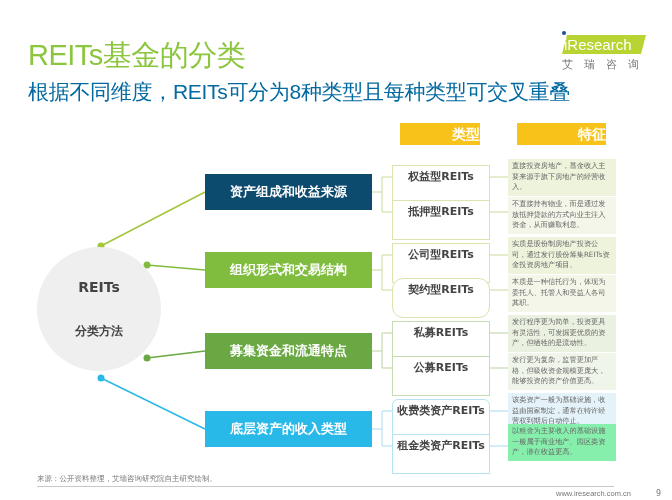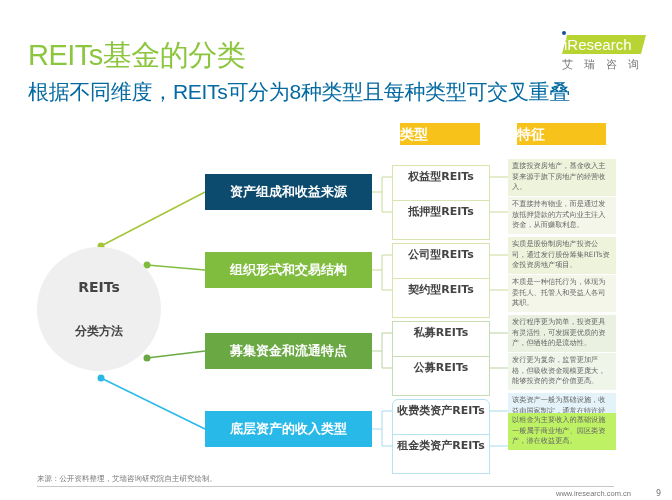--- a/index.html
+++ b/index.html
@@ -31,7 +31,7 @@
   }
   .col-header {
     position: absolute; top: 123px; height: 22px; background: #f7c31a;
-    color: #fff; font-size: 14px; font-weight: bold; text-align: left; line-height: 22px;
+    color: #fff; font-size: 14px; font-weight: bold; text-align: right; line-height: 22px;
   }
   .circle {
     position: absolute; left: 37px; top: 247px; width: 124px; height: 124px;

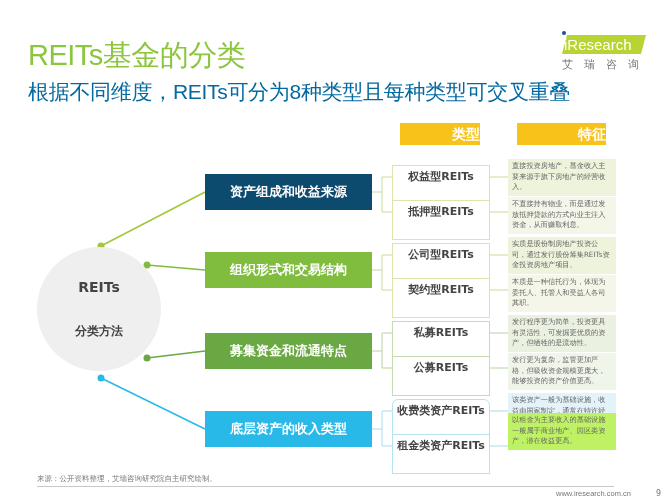--- a/index.html
+++ b/index.html
@@ -136,7 +136,7 @@
 <div class="type" style="top:165px;border-color:#d6e6ae;">权益型REITs</div>
 <div class="type" style="top:200px;border-color:#d6e6ae;">抵押型REITs</div>
 <div class="type" style="top:243px;border-color:#d6e6ae;">公司型REITs</div>
-<div class="type" style="top:278px;border-color:#d6e6ae;">契约型REITs</div>
+<div class="type" style="top:278px;border-color:#d6e6ae;border-radius:11px;">契约型REITs</div>
 <div class="type" style="top:321px;border-color:#c6dcb2;">私募REITs</div>
 <div class="type" style="top:356px;border-color:#c6dcb2;">公募REITs</div>
 <div class="type" style="top:399px;border-color:#b6e2f2;border-radius:6px;">收费类资产REITs</div>

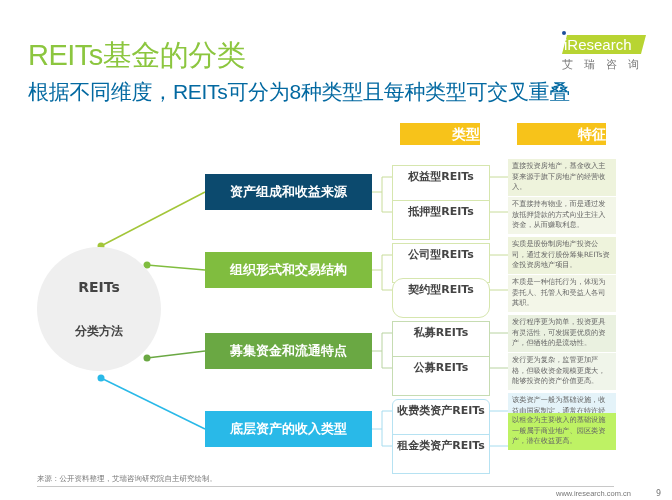--- a/index.html
+++ b/index.html
@@ -149,7 +149,7 @@
 <div class="feat" style="top:315px;background:#eaf1e0;">发行程序更为简单，投资更具有灵活性，可发掘更优质的资产，但牺牲的是流动性。</div>
 <div class="feat" style="top:353px;background:#f0f5ea;">发行更为复杂，监管更加严格，但吸收资金规模更庞大，能够投资的资产价值更高。</div>
 <div class="feat" style="top:393px;background:#e4f3f9;">该类资产一般为基础设施，收益由国家制定，通常在特许经营权到期后自动停止。</div>
-<div class="feat" style="top:413px;background:#bef264;">以租金为主要收入的基础设施一般属于商业地产、园区类资产，潜在收益更高。</div>
+<div class="feat" style="top:424px;background:#86efac;">以租金为主要收入的基础设施一般属于商业地产、园区类资产，潜在收益更高。</div>
 
 <div class="source">来源：公开资料整理，艾瑞咨询研究院自主研究绘制。</div>
 <div class="footer-line"></div>

